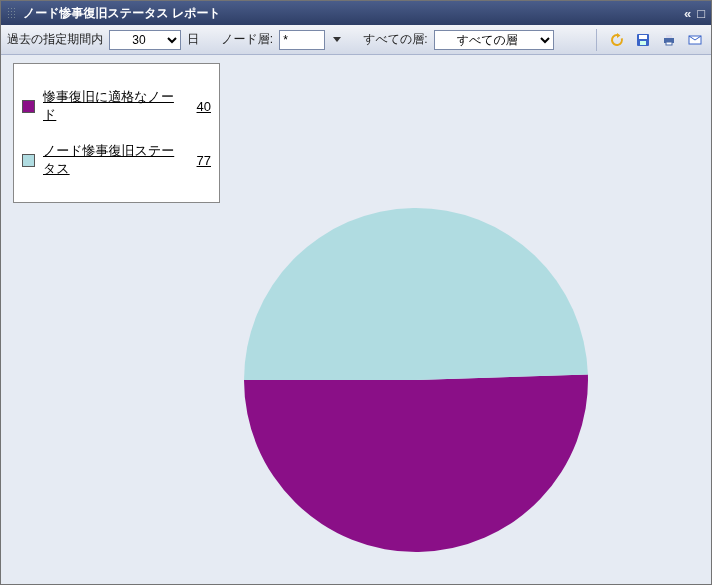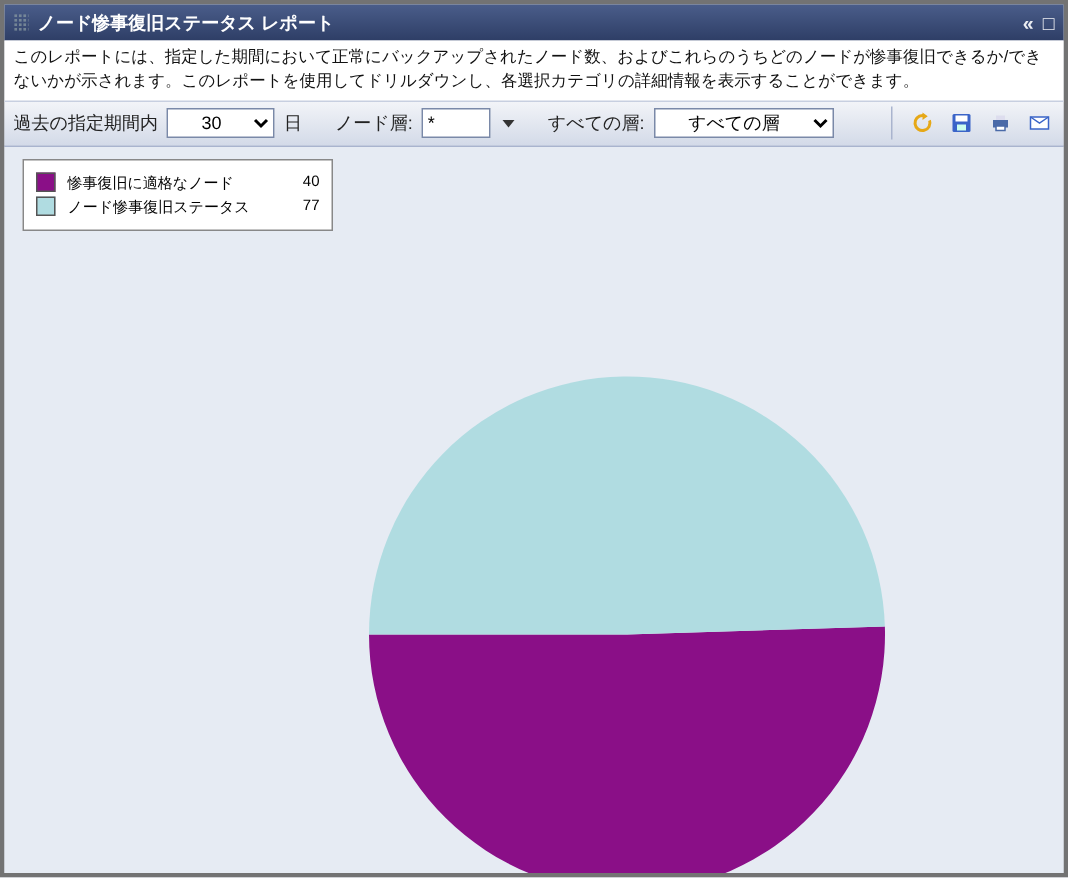--- a/index.html
+++ b/index.html
@@ -4,7 +4,7 @@
 <style>
   * { box-sizing: border-box; margin: 0; padding: 0; }
   body { font-family: Arial, "Hiragino Sans", "Meiryo", sans-serif; font-size: 12px; background: #fff; }
-  .window { width: 712px; height: 585px; border: 3px solid #737373; background: #e3e8f0; display: flex; flex-direction: column; justify-content: center; }
+  .window { width: 712px; height: 585px; border: 1px solid #737373; background: #e3e8f0; display: flex; flex-direction: column; justify-content: center; }
   .titlebar { height: 24px; background: linear-gradient(to bottom, #4a5d8a 0%, #2e3e66 100%); color: #fff; display: flex; align-items: center; padding: 0 6px; font-weight: bold; font-size: 12px; }
   .titlebar .grip { width: 10px; height: 12px; margin-right: 6px; background-image: radial-gradient(#9aa 1px, transparent 1px); background-size: 3px 3px; opacity: .6; }
   .titlebar .title { flex: 1; }

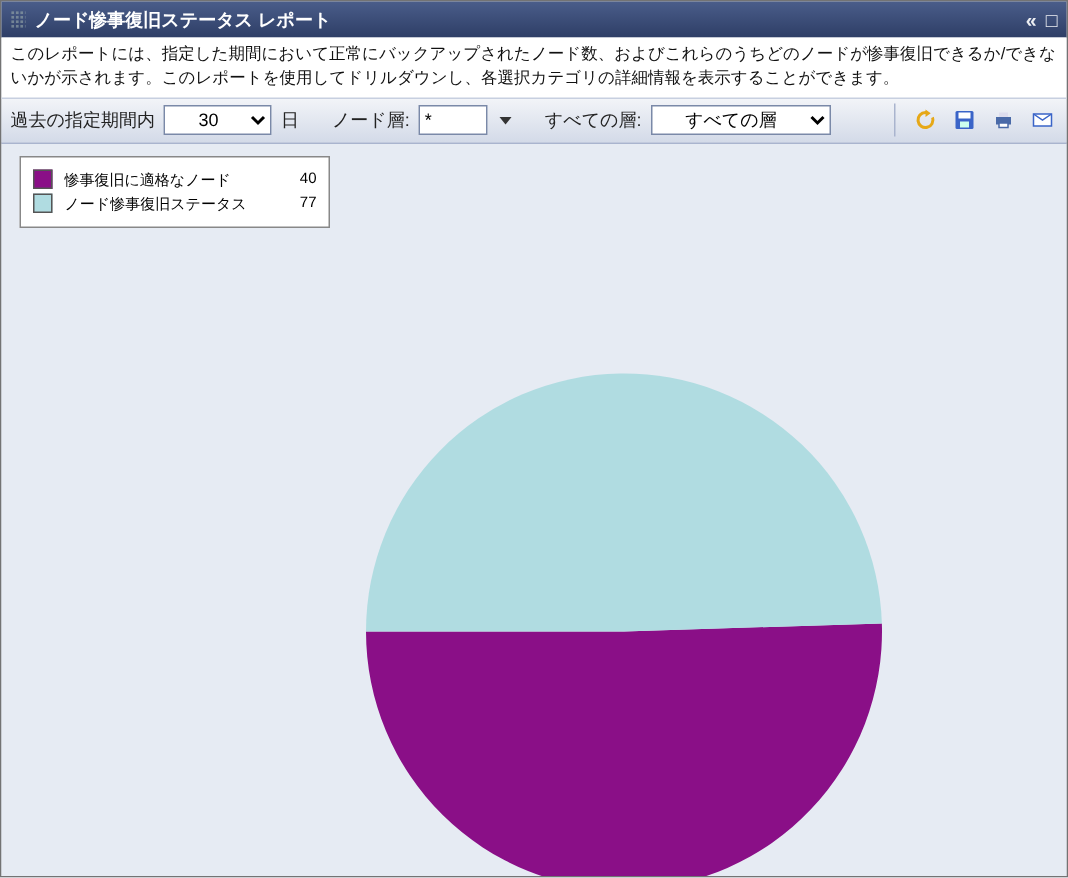--- a/index.html
+++ b/index.html
@@ -39,7 +39,6 @@
     <span class="tb-btn">□</span>
   </div>
 
-  <div class="desc">このレポートには、指定した期間において正常にバックアップされたノード数、およびこれらのうちどのノードが惨事復旧できるか/できないかが示されます。このレポートを使用してドリルダウンし、各選択カテゴリの詳細情報を表示することができます。</div>
 
   <div class="toolbar">
     <label>過去の指定期間内</label>

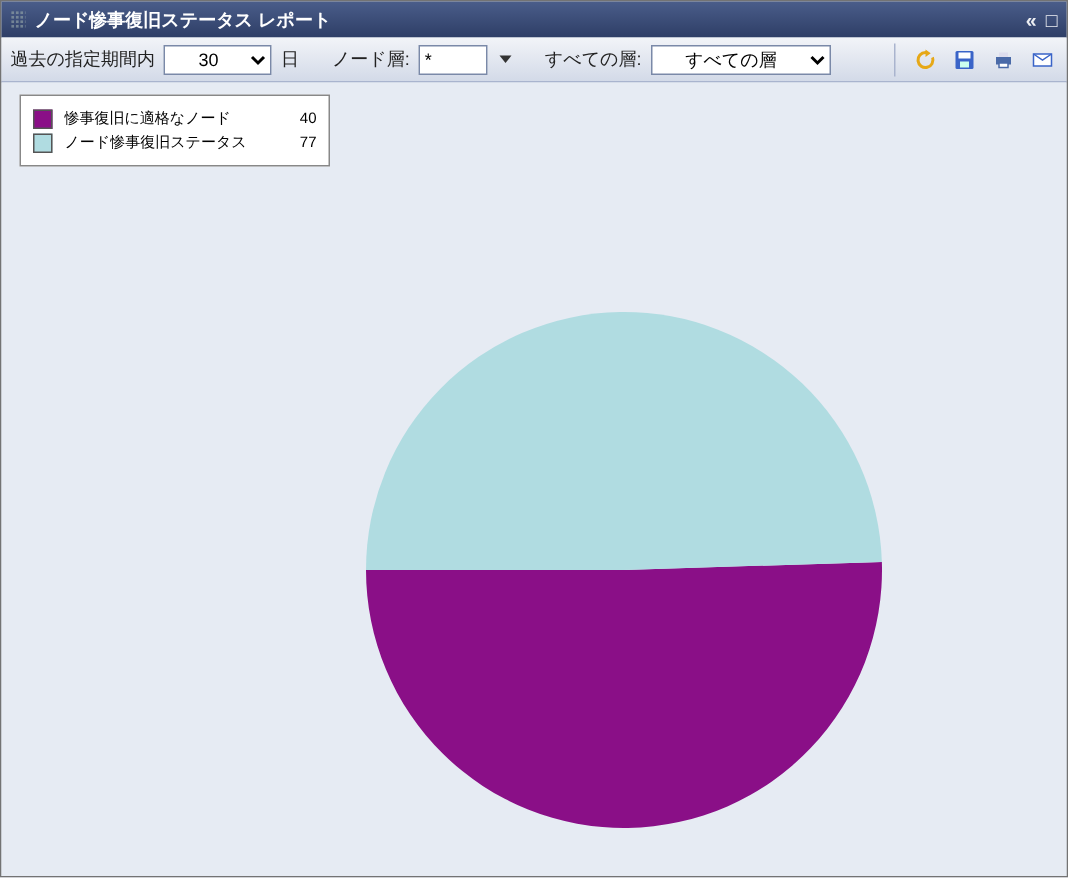--- a/index.html
+++ b/index.html
@@ -22,7 +22,7 @@
   .icon-btn svg { width: 16px; height: 16px; }
   .content { flex: 1; background: #e6ebf3; position: relative; overflow: hidden; }
   .legend { position: absolute; left: 12px; top: 8px; background: #fff; border: 1px solid #888; padding: 6px 8px; }
-  .legend-row { display: flex; align-items: center; gap: 8px; margin: 2px 0; font-size: 10px; }
+  .legend-row { display: flex; align-items: center; gap: 8px; margin: 18px 0; font-size: 13px; text-decoration: underline; }
   .swatch { width: 13px; height: 13px; border: 1px solid #555; }
   .legend-label { width: 140px; }
   .legend-val { width: 20px; text-align: right; }

